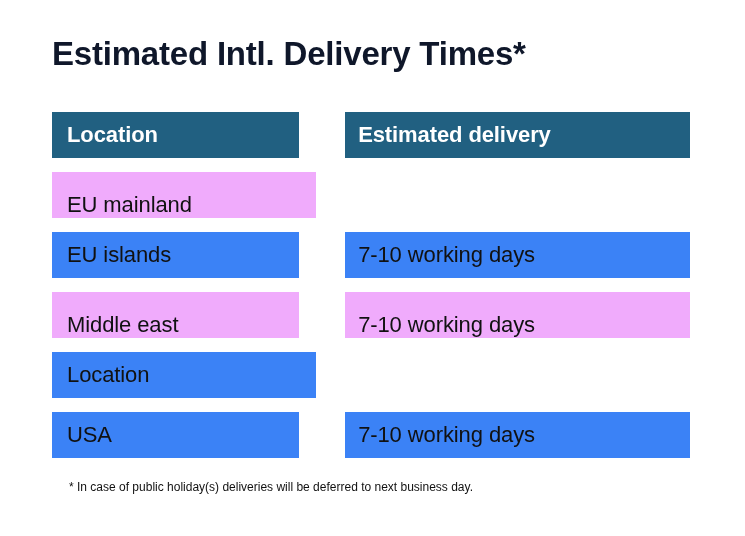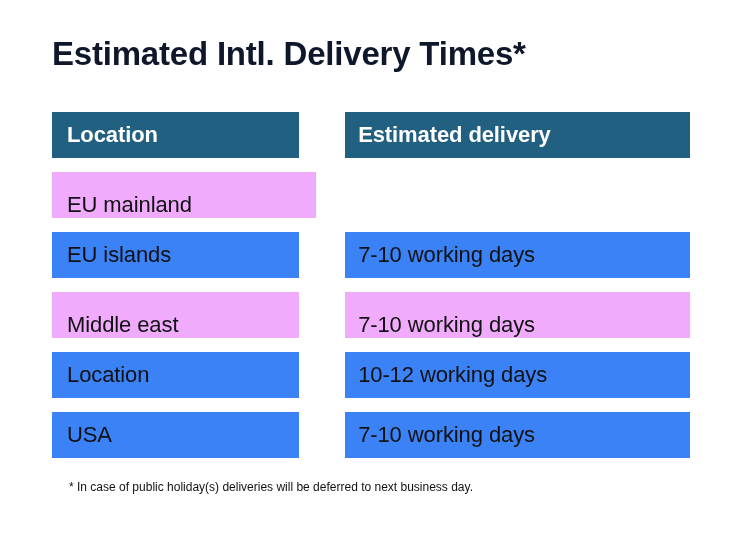--- a/index.html
+++ b/index.html
@@ -152,9 +152,6 @@
       <div class="cell cell-loc">
         <span>Location</span>
       </div>
-      <div class="cell cell-del">
-        <span>10-12 working days</span>
-      </div>
     </div>
 
 

